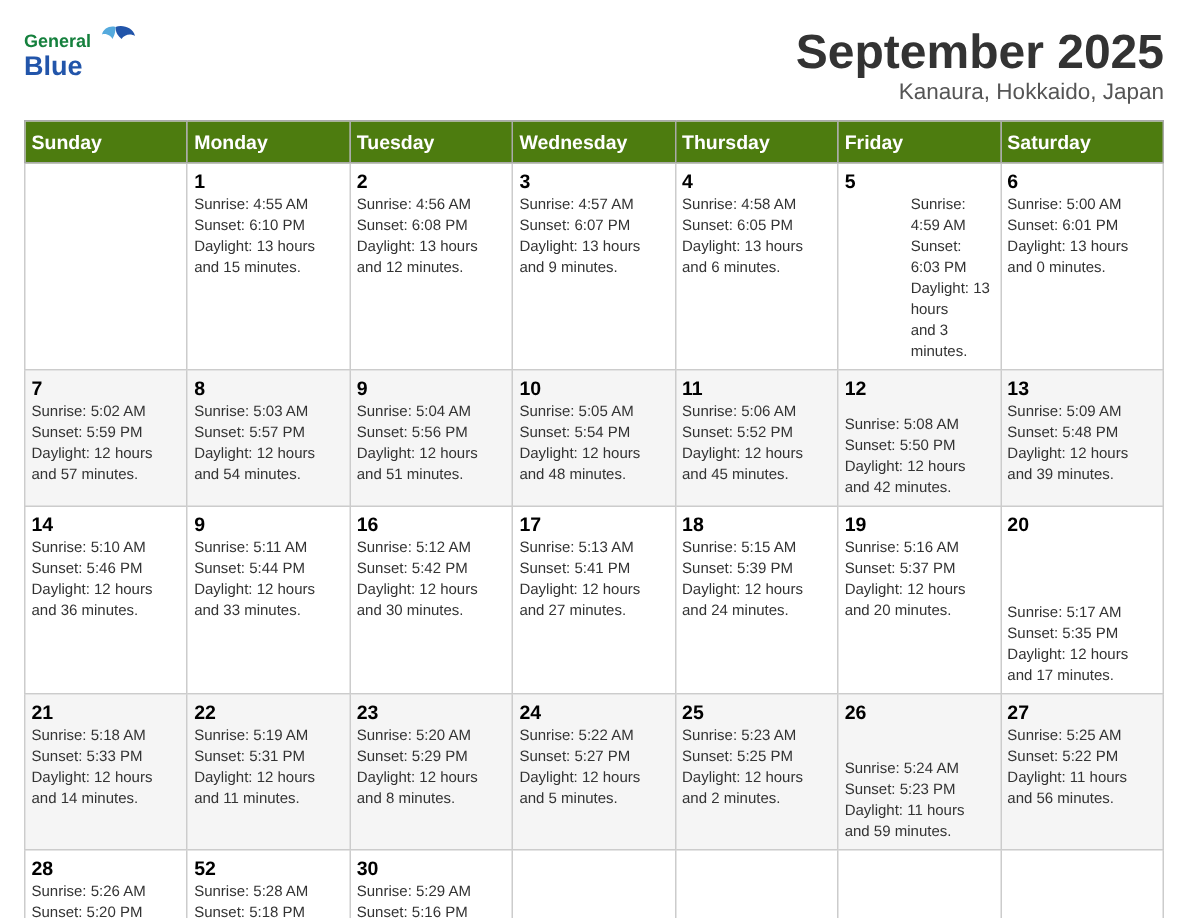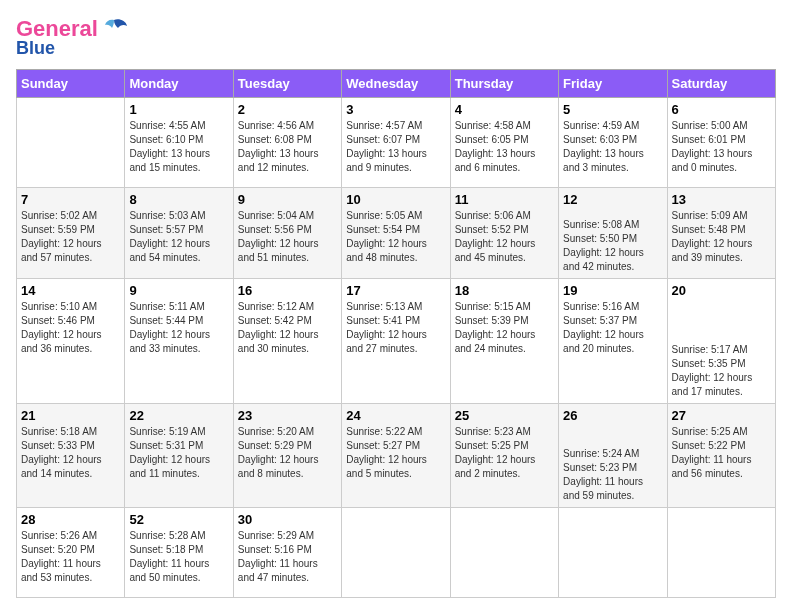--- a/index.html
+++ b/index.html
@@ -82,7 +82,7 @@
   <div class="logo">
     <div style="display:flex;flex-direction:column;align-items:flex-start;">
       <div style="display:flex;align-items:center;">
-        <span style="font-size:22px;font-weight:bold;color:#ec4899;">General</span>
+        <span style="font-size:12px;font-weight:bold;color:#15803d;">General</span>
         <svg width="28" height="22" viewBox="0 0 28 22" style="margin-left:2px;">
           <path d="M14 2 C18 0, 26 2, 27 8 C24 6, 20 7, 18 10 C16 8, 14 6, 14 2Z" fill="#2255aa"></path>
           <path d="M14 2 C10 1, 6 3, 5 7 C8 6, 11 8, 12 10 C13 8, 14 6, 14 2Z" fill="#55aadd"></path>

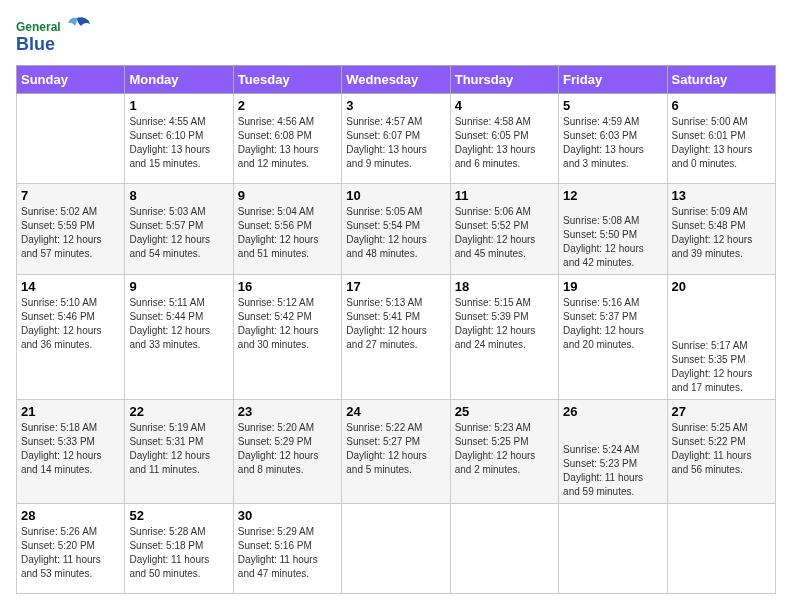--- a/index.html
+++ b/index.html
@@ -91,6 +91,10 @@
       <span style="font-size:18px;font-weight:bold;color:#2255aa;margin-top:-4px;text-align:right;">Blue</span>
     </div>
   </div>
+  <div class="title-area">
+    <div class="month-title">September 2025</div>
+    <div class="location-title">Kanaura, Hokkaido, Japan</div>
+  </div>
 </div>
 
 <table>

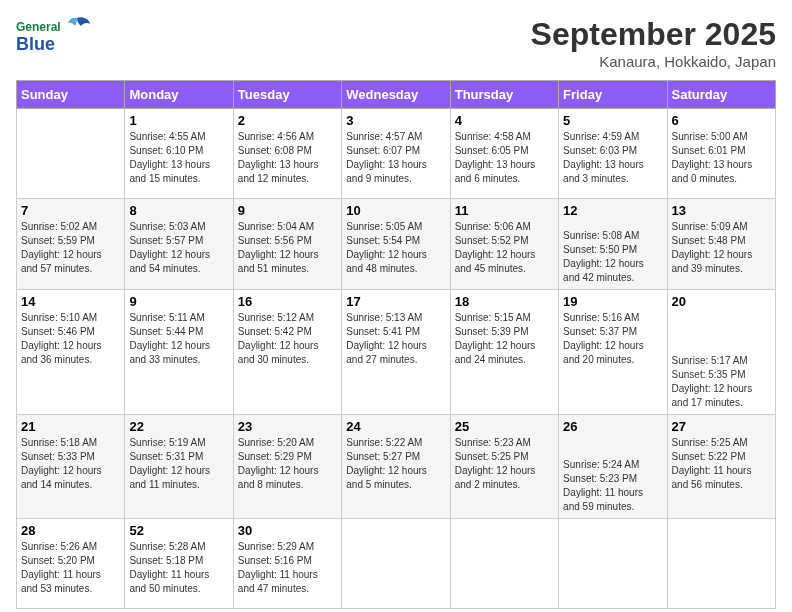--- a/index.html
+++ b/index.html
@@ -38,7 +38,7 @@
       font-size: 11px;
     }
     thead tr th {
-      background-color: #8b5cf6;
+      background-color: #4d7c0f;
       color: #fff;
       padding: 6px 4px;
       text-align: left;

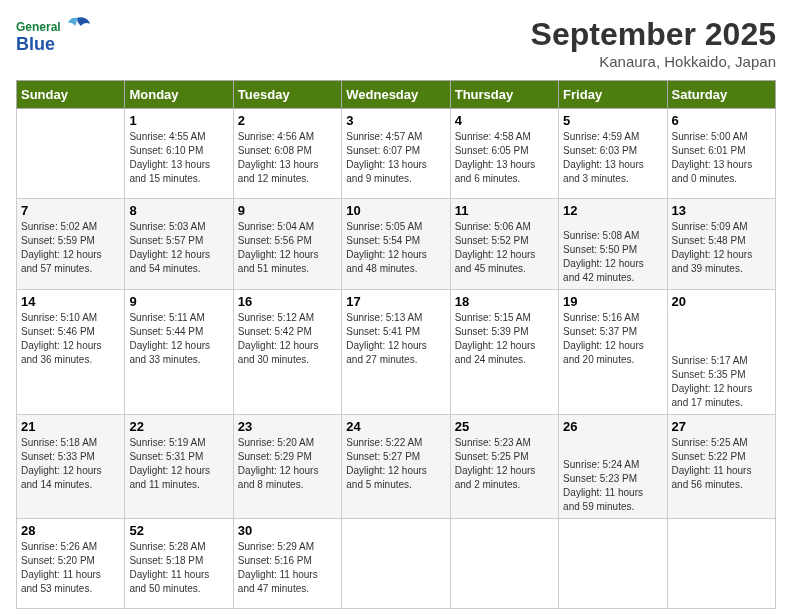--- a/index.html
+++ b/index.html
@@ -142,7 +142,7 @@
         </td>
         <td>
           <span class="day-number">5</span>
-          <div class="cell-info" style="white-space: pre-line;">Sunrise: 4:59 AM
+          <div class="cell-info" style="white-space: pre-line; margin-left: 44px;">Sunrise: 4:59 AM
 Sunset: 6:03 PM
 Daylight: 13 hours
 and 3 minutes.</div>

